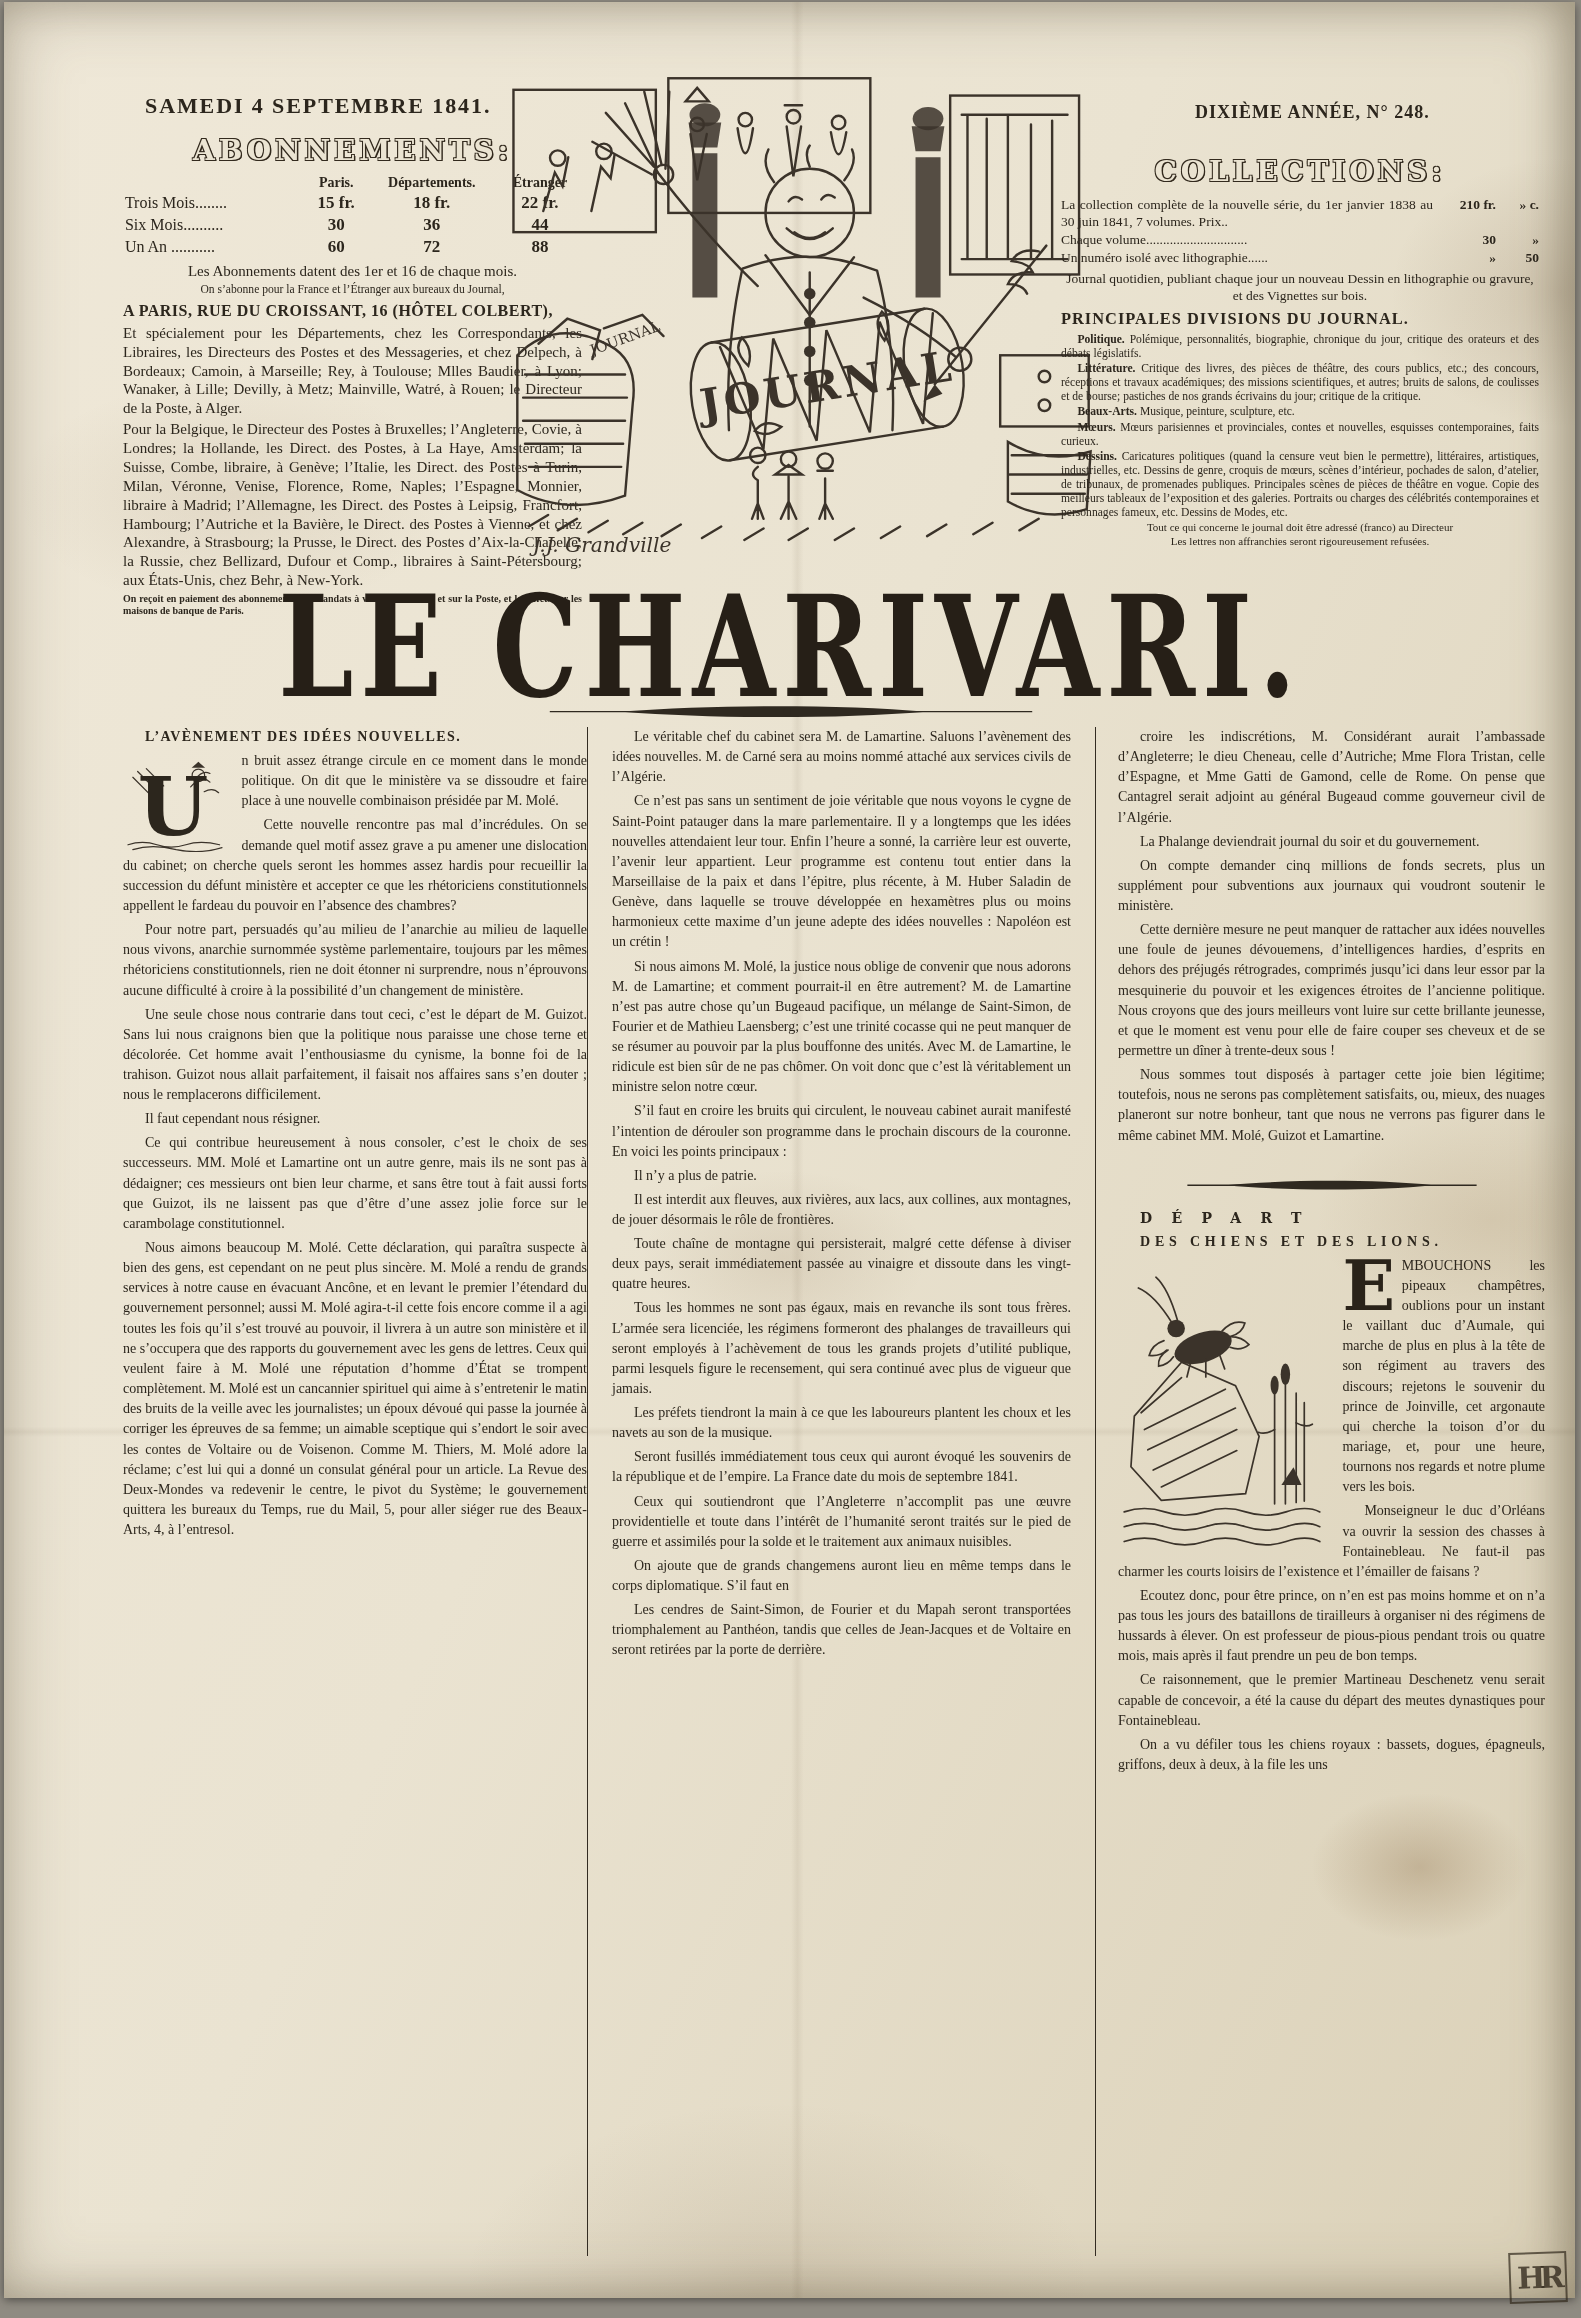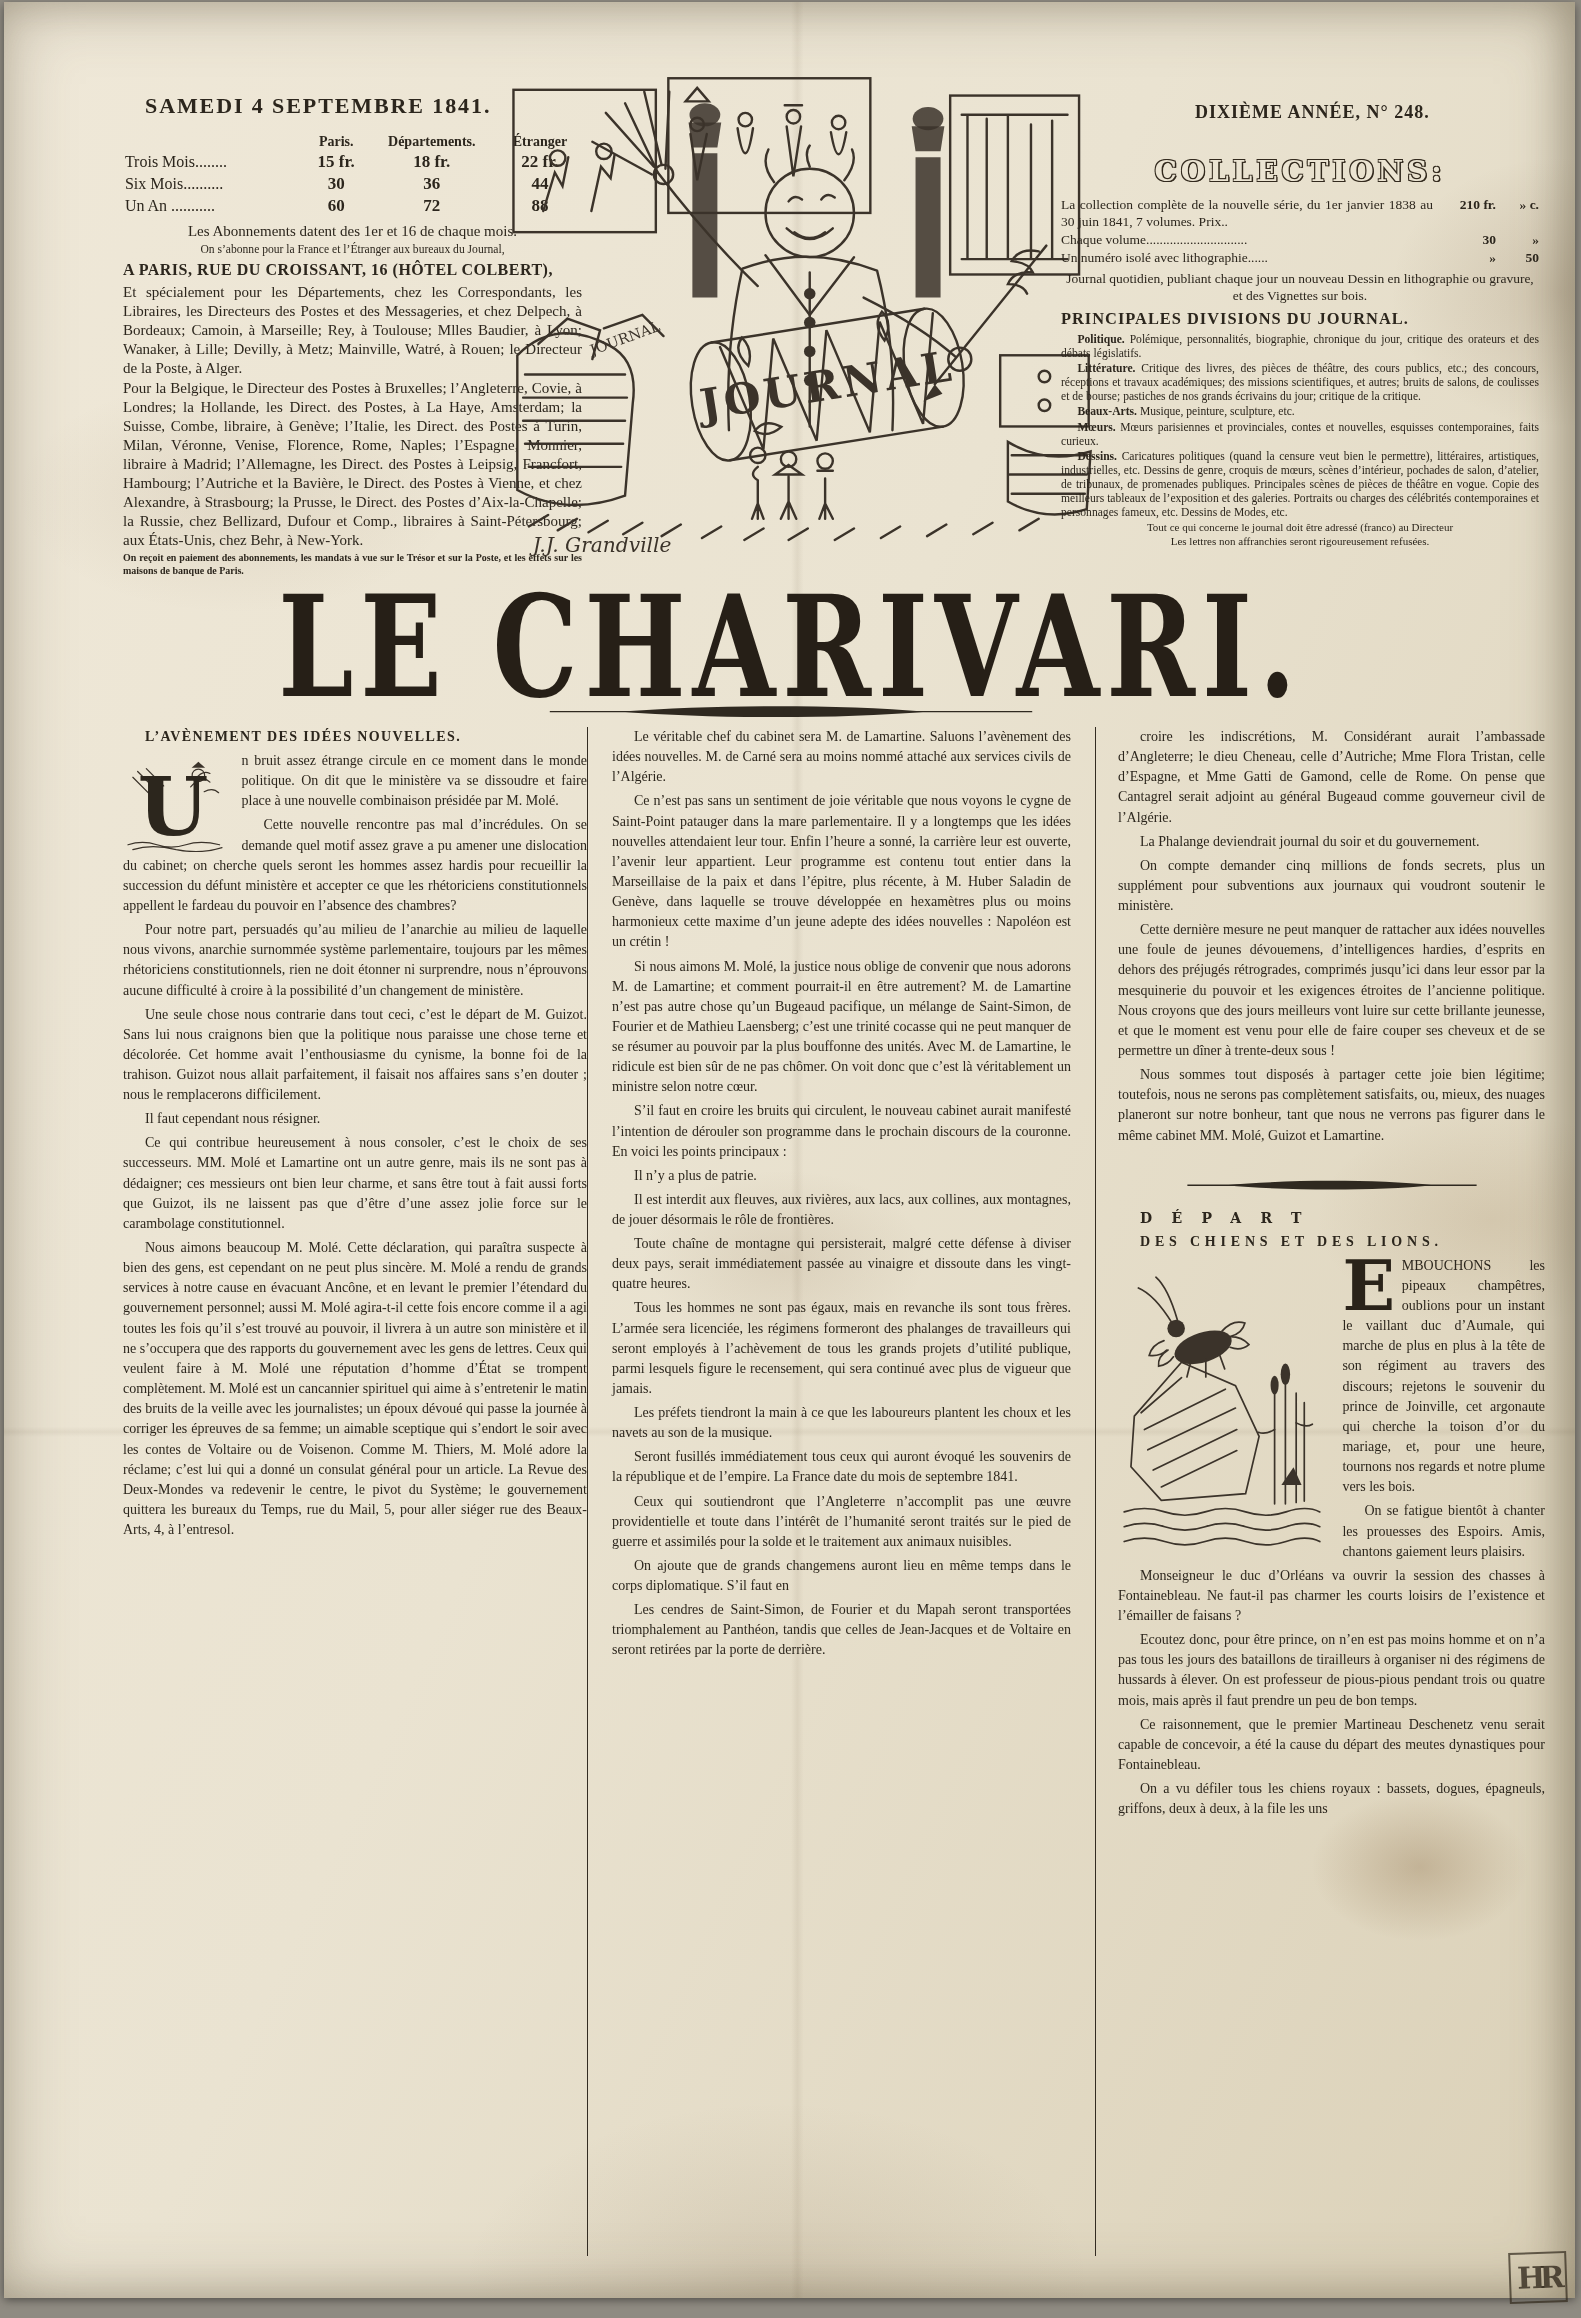--- a/index.html
+++ b/index.html
@@ -114,6 +114,7 @@
 <div class="header-edition ink">DIXIÈME ANNÉE, N° 248.</div>
 
 <div class="abonnements">
+  <div class="outline-title">ABONNEMENTS:</div>
   <table class="ab-table">
     <thead>
       <tr>

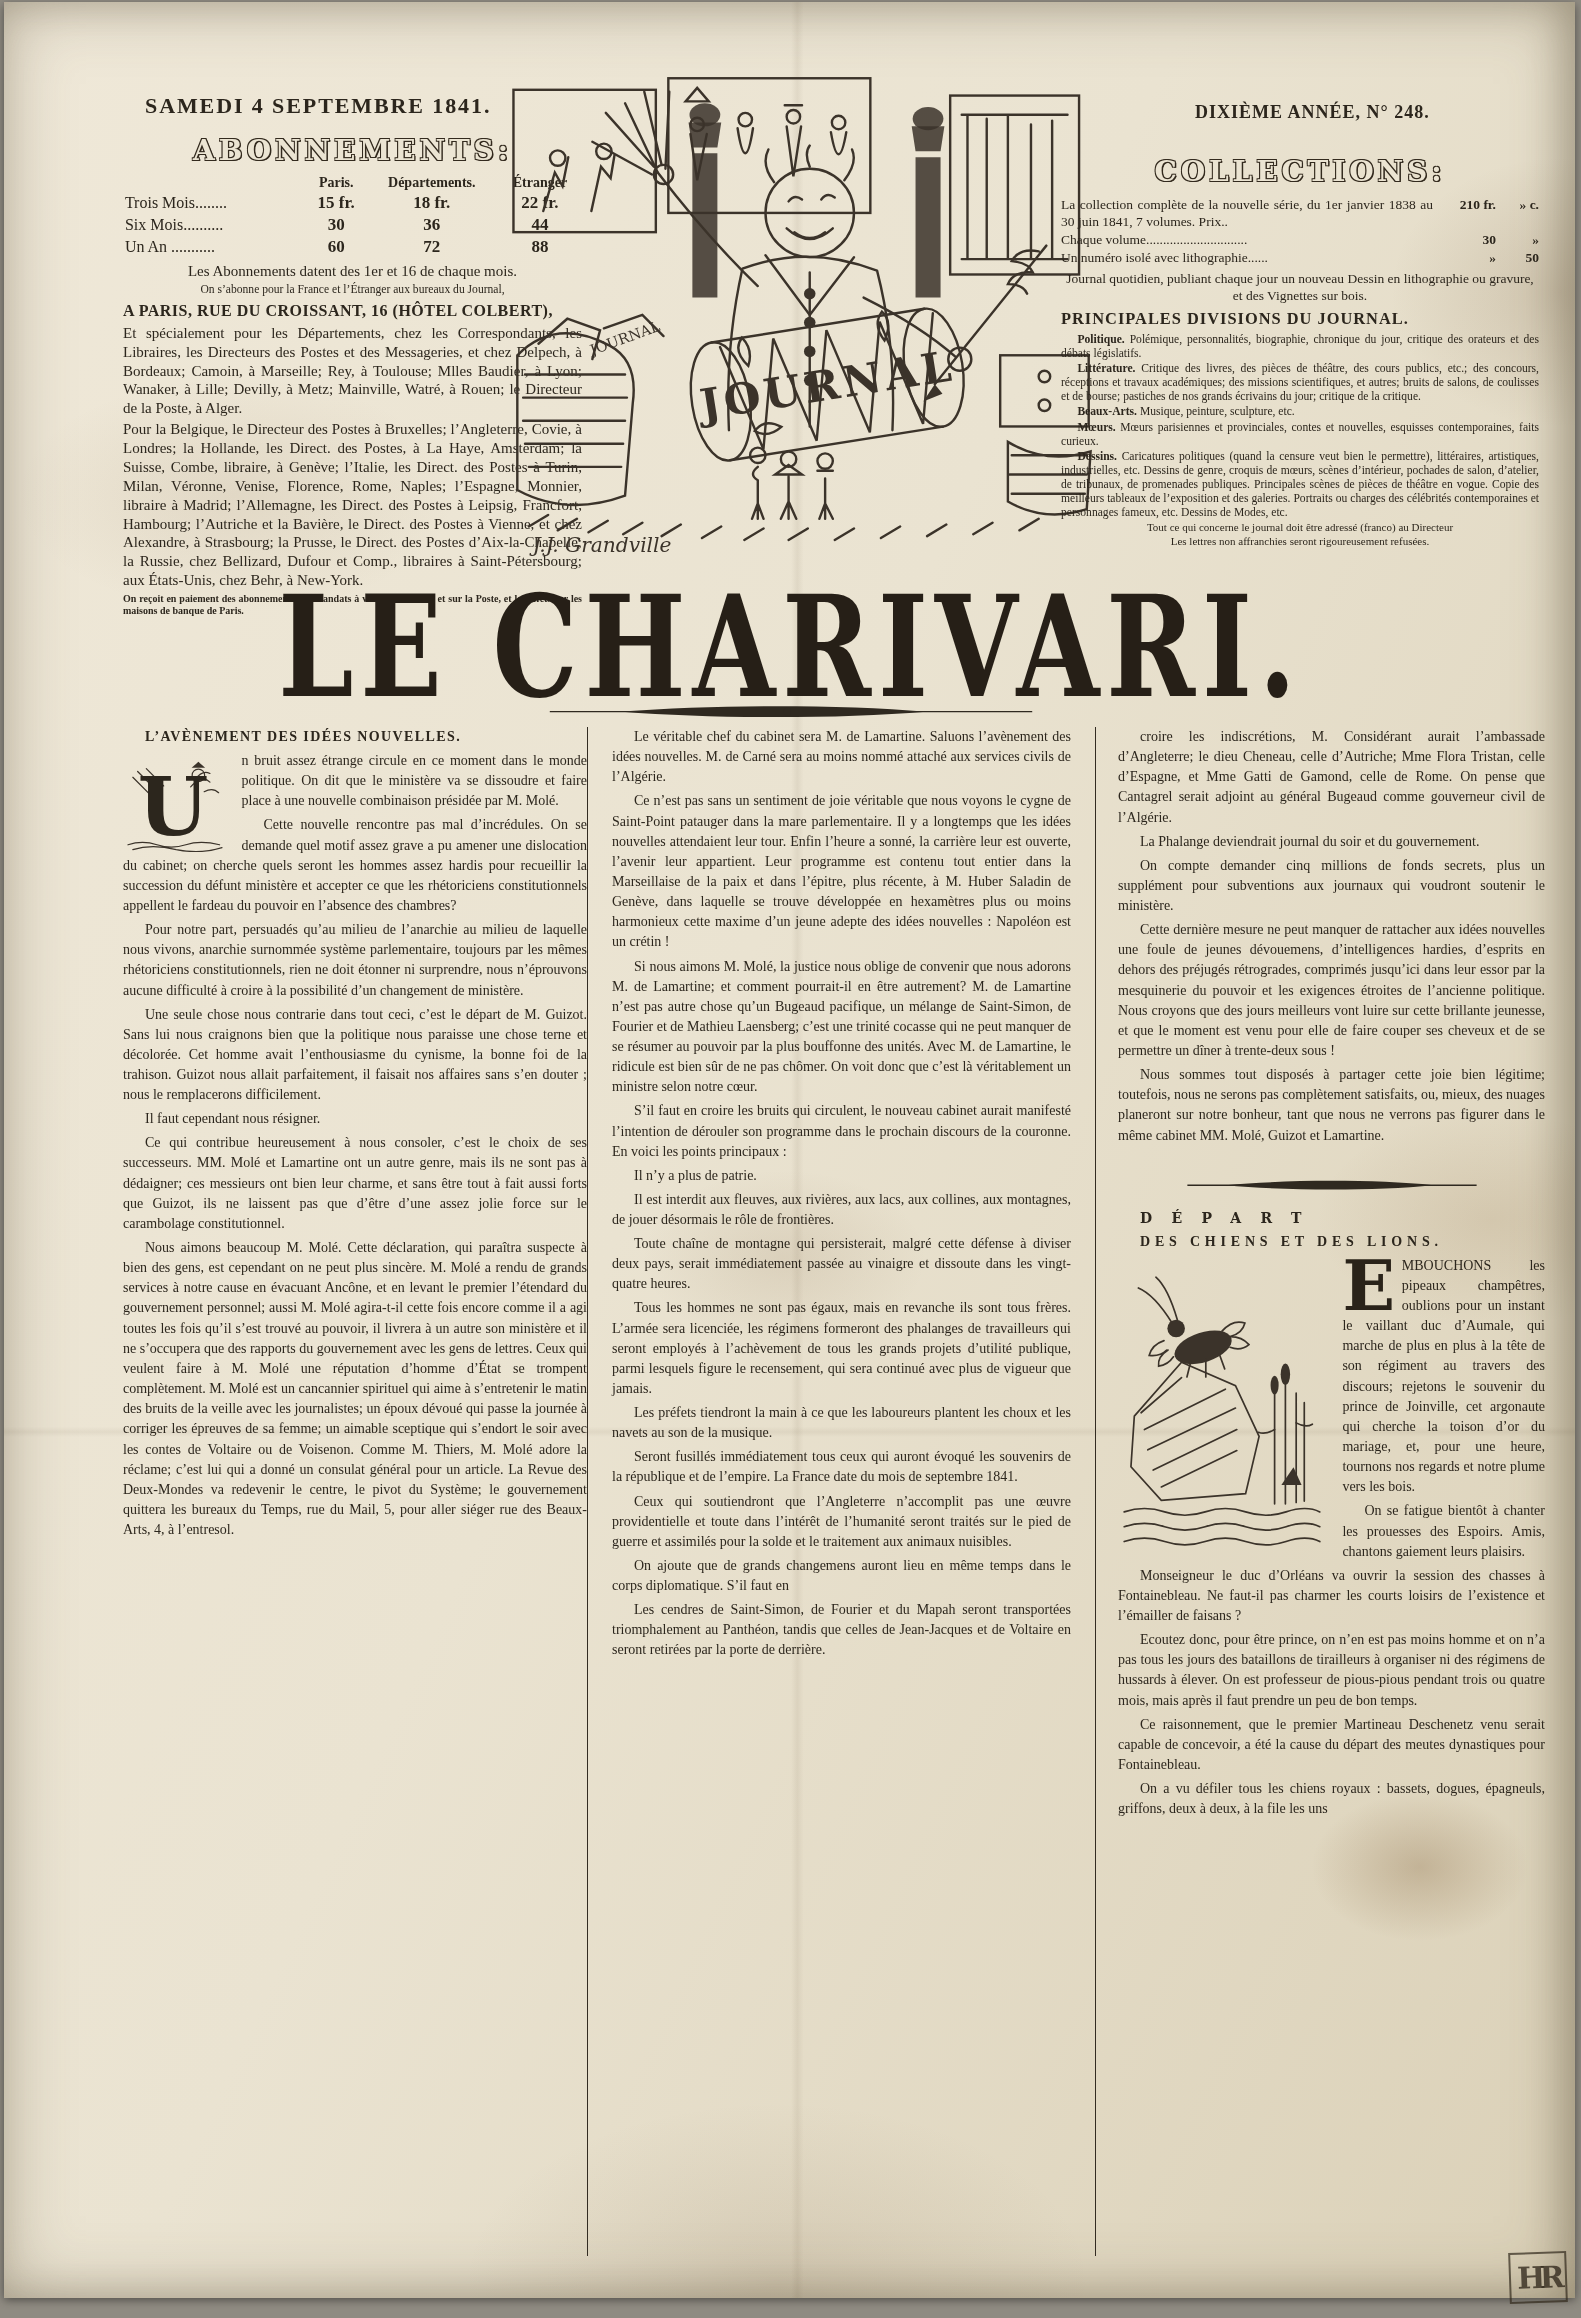--- a/index.html
+++ b/index.html
@@ -354,7 +354,6 @@
     <span class="dropcap-e">E</span>
     <p class="lead-par">MBOUCHONS les pipeaux champêtres, oublions pour un instant le vaillant duc d’Aumale, qui marche de plus en plus à la tête de son régiment au travers des discours; rejetons le souvenir du prince de Joinville, cet argonaute qui cherche la toison d’or du mariage, et, pour une heure, tournons nos regards et notre plume vers les bois.</p>
     <div>
-        <p>On se fatigue bientôt à chanter les prouesses des Espoirs. Amis, chantons gaiement leurs plaisirs.</p>
         <p>Monseigneur le duc d’Orléans va ouvrir la session des chasses à Fontainebleau. Ne faut-il pas charmer les courts loisirs de l’existence et l’émailler de faisans ?</p>
         <p>Ecoutez donc, pour être prince, on n’en est pas moins homme et on n’a pas tous les jours des bataillons de tirailleurs à organiser ni des régimens de hussards à élever. On est professeur de pious-pious pendant trois ou quatre mois, mais après il faut prendre un peu de bon temps.</p>
         <p>Ce raisonnement, que le premier Martineau Deschenetz venu serait capable de concevoir, a été la cause du départ des meutes dynastiques pour Fontainebleau.</p>

